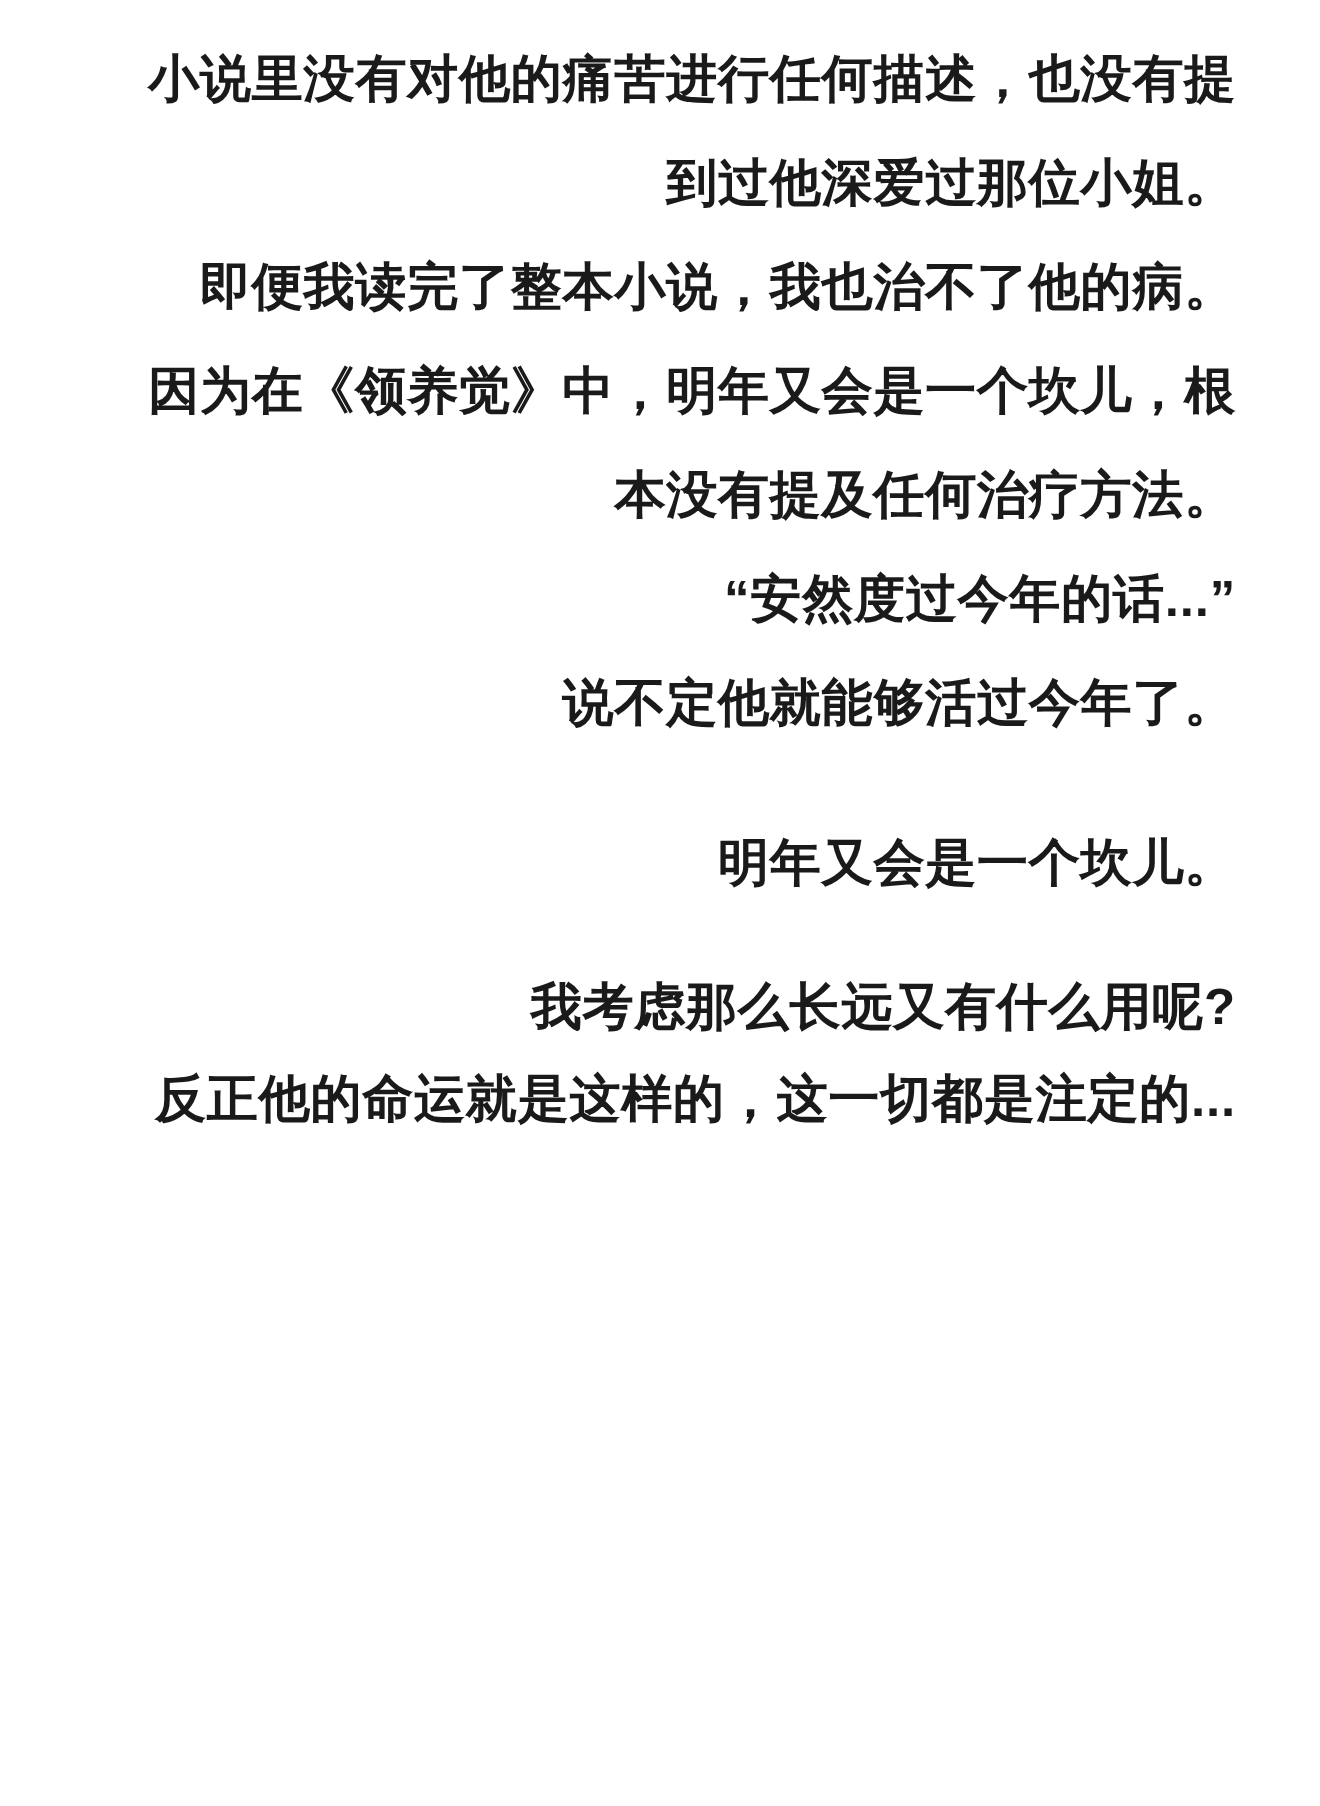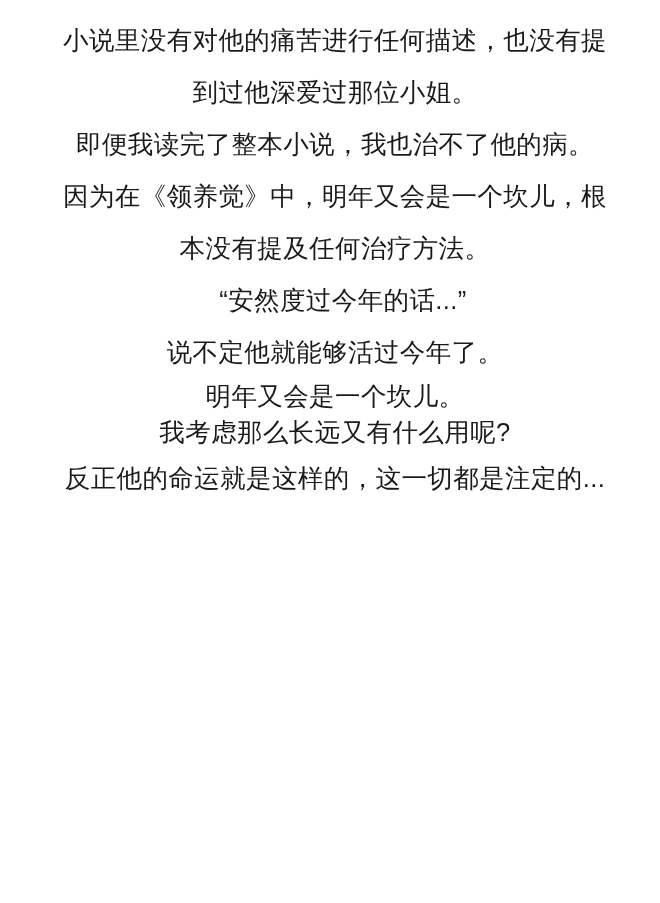--- a/index.html
+++ b/index.html
@@ -25,9 +25,9 @@
     font-size: 25.5px;
     line-height: 52px;
     letter-spacing: 0.4px;
-    font-weight: 400;
+    font-weight: 700;
     color: #1a1a1a;
-    text-align: center;
+    text-align: right;
     word-break: break-word;
     margin: 0;
   }

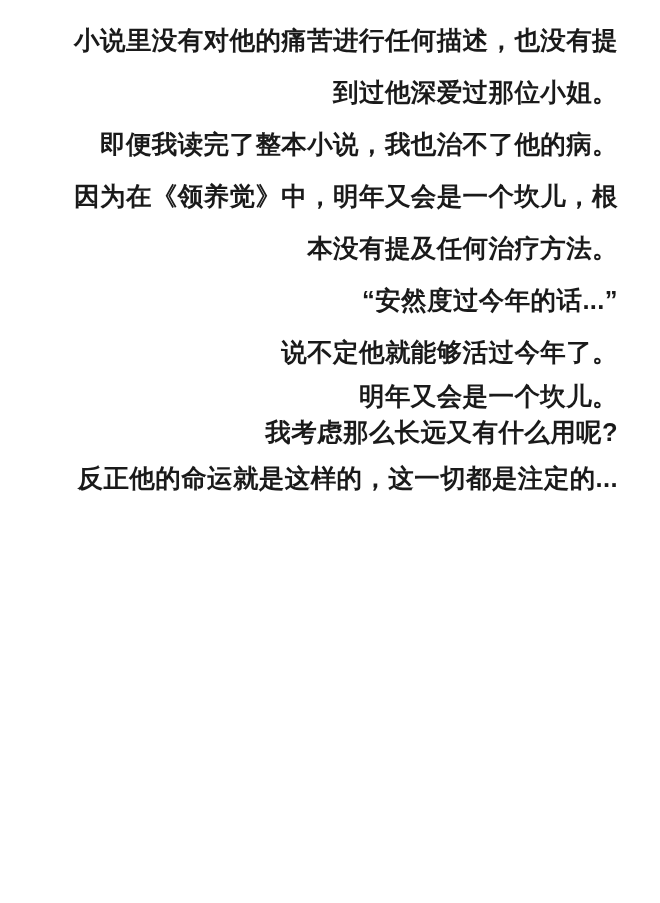--- a/index.html
+++ b/index.html
@@ -36,6 +36,7 @@
   }
   .para.tight {
     line-height: 36px;
+    margin-top: 36px;
   }
   .spacer-sm { height: 2px; }
 </style>

